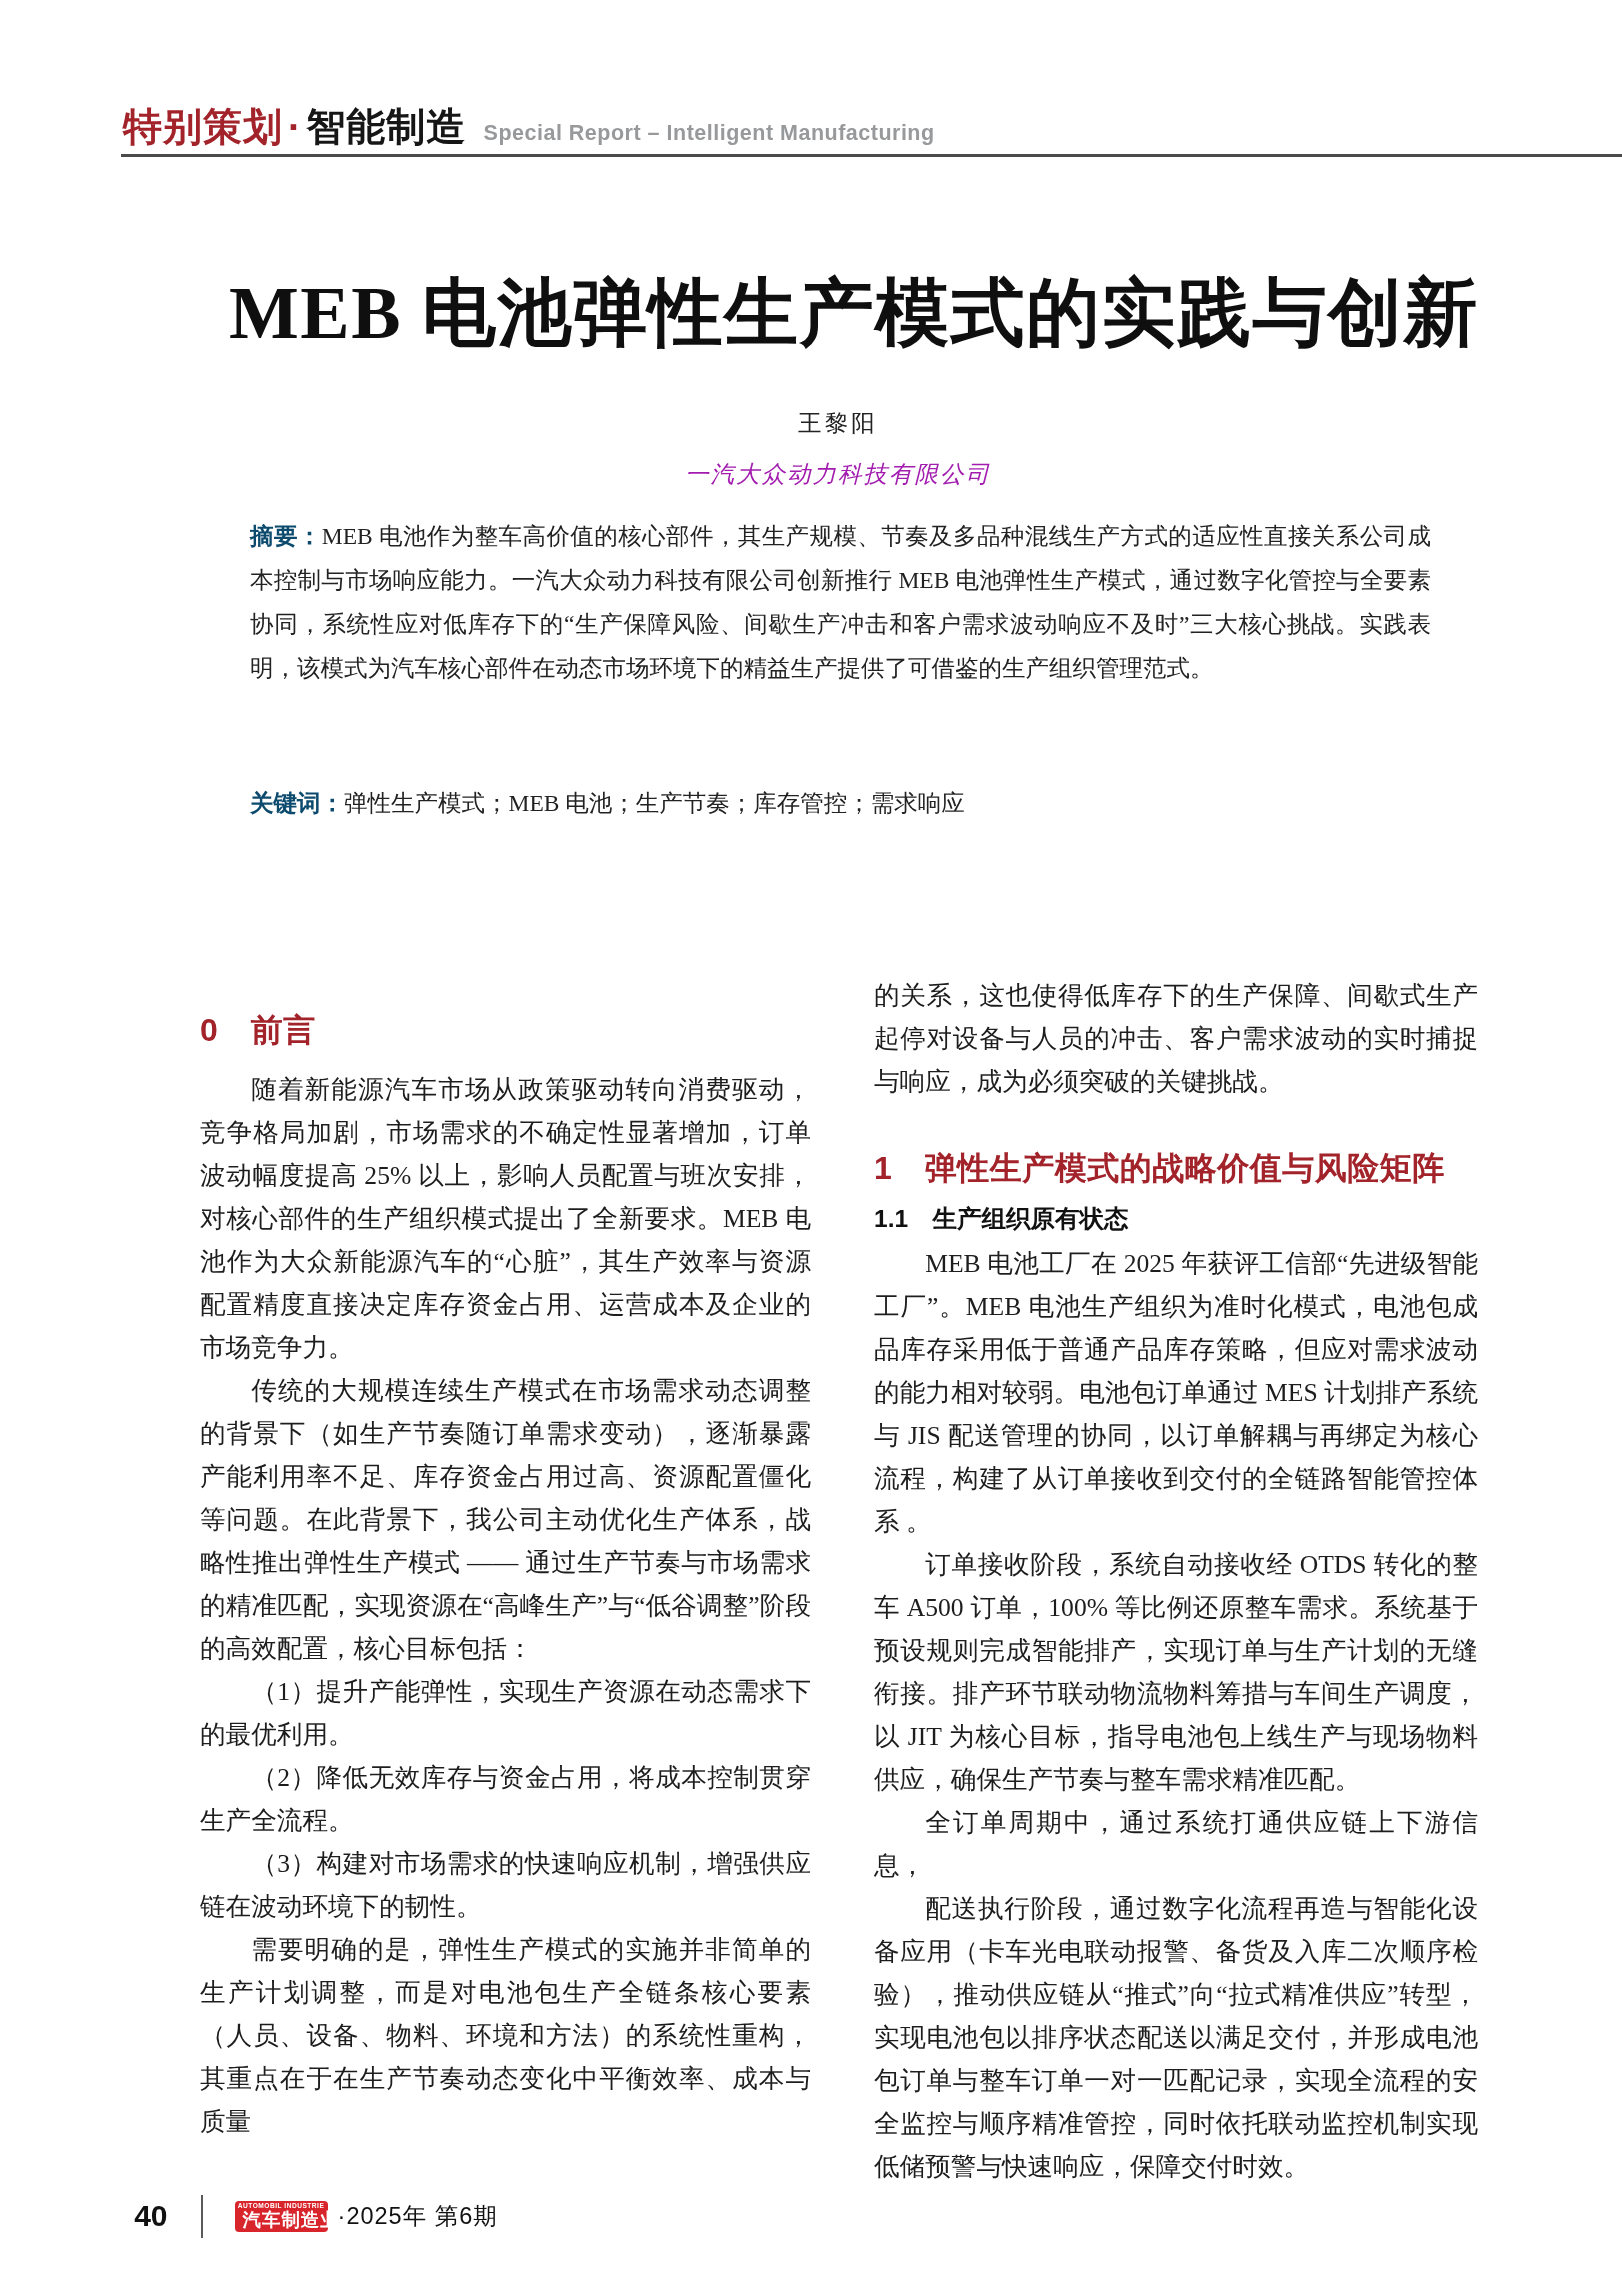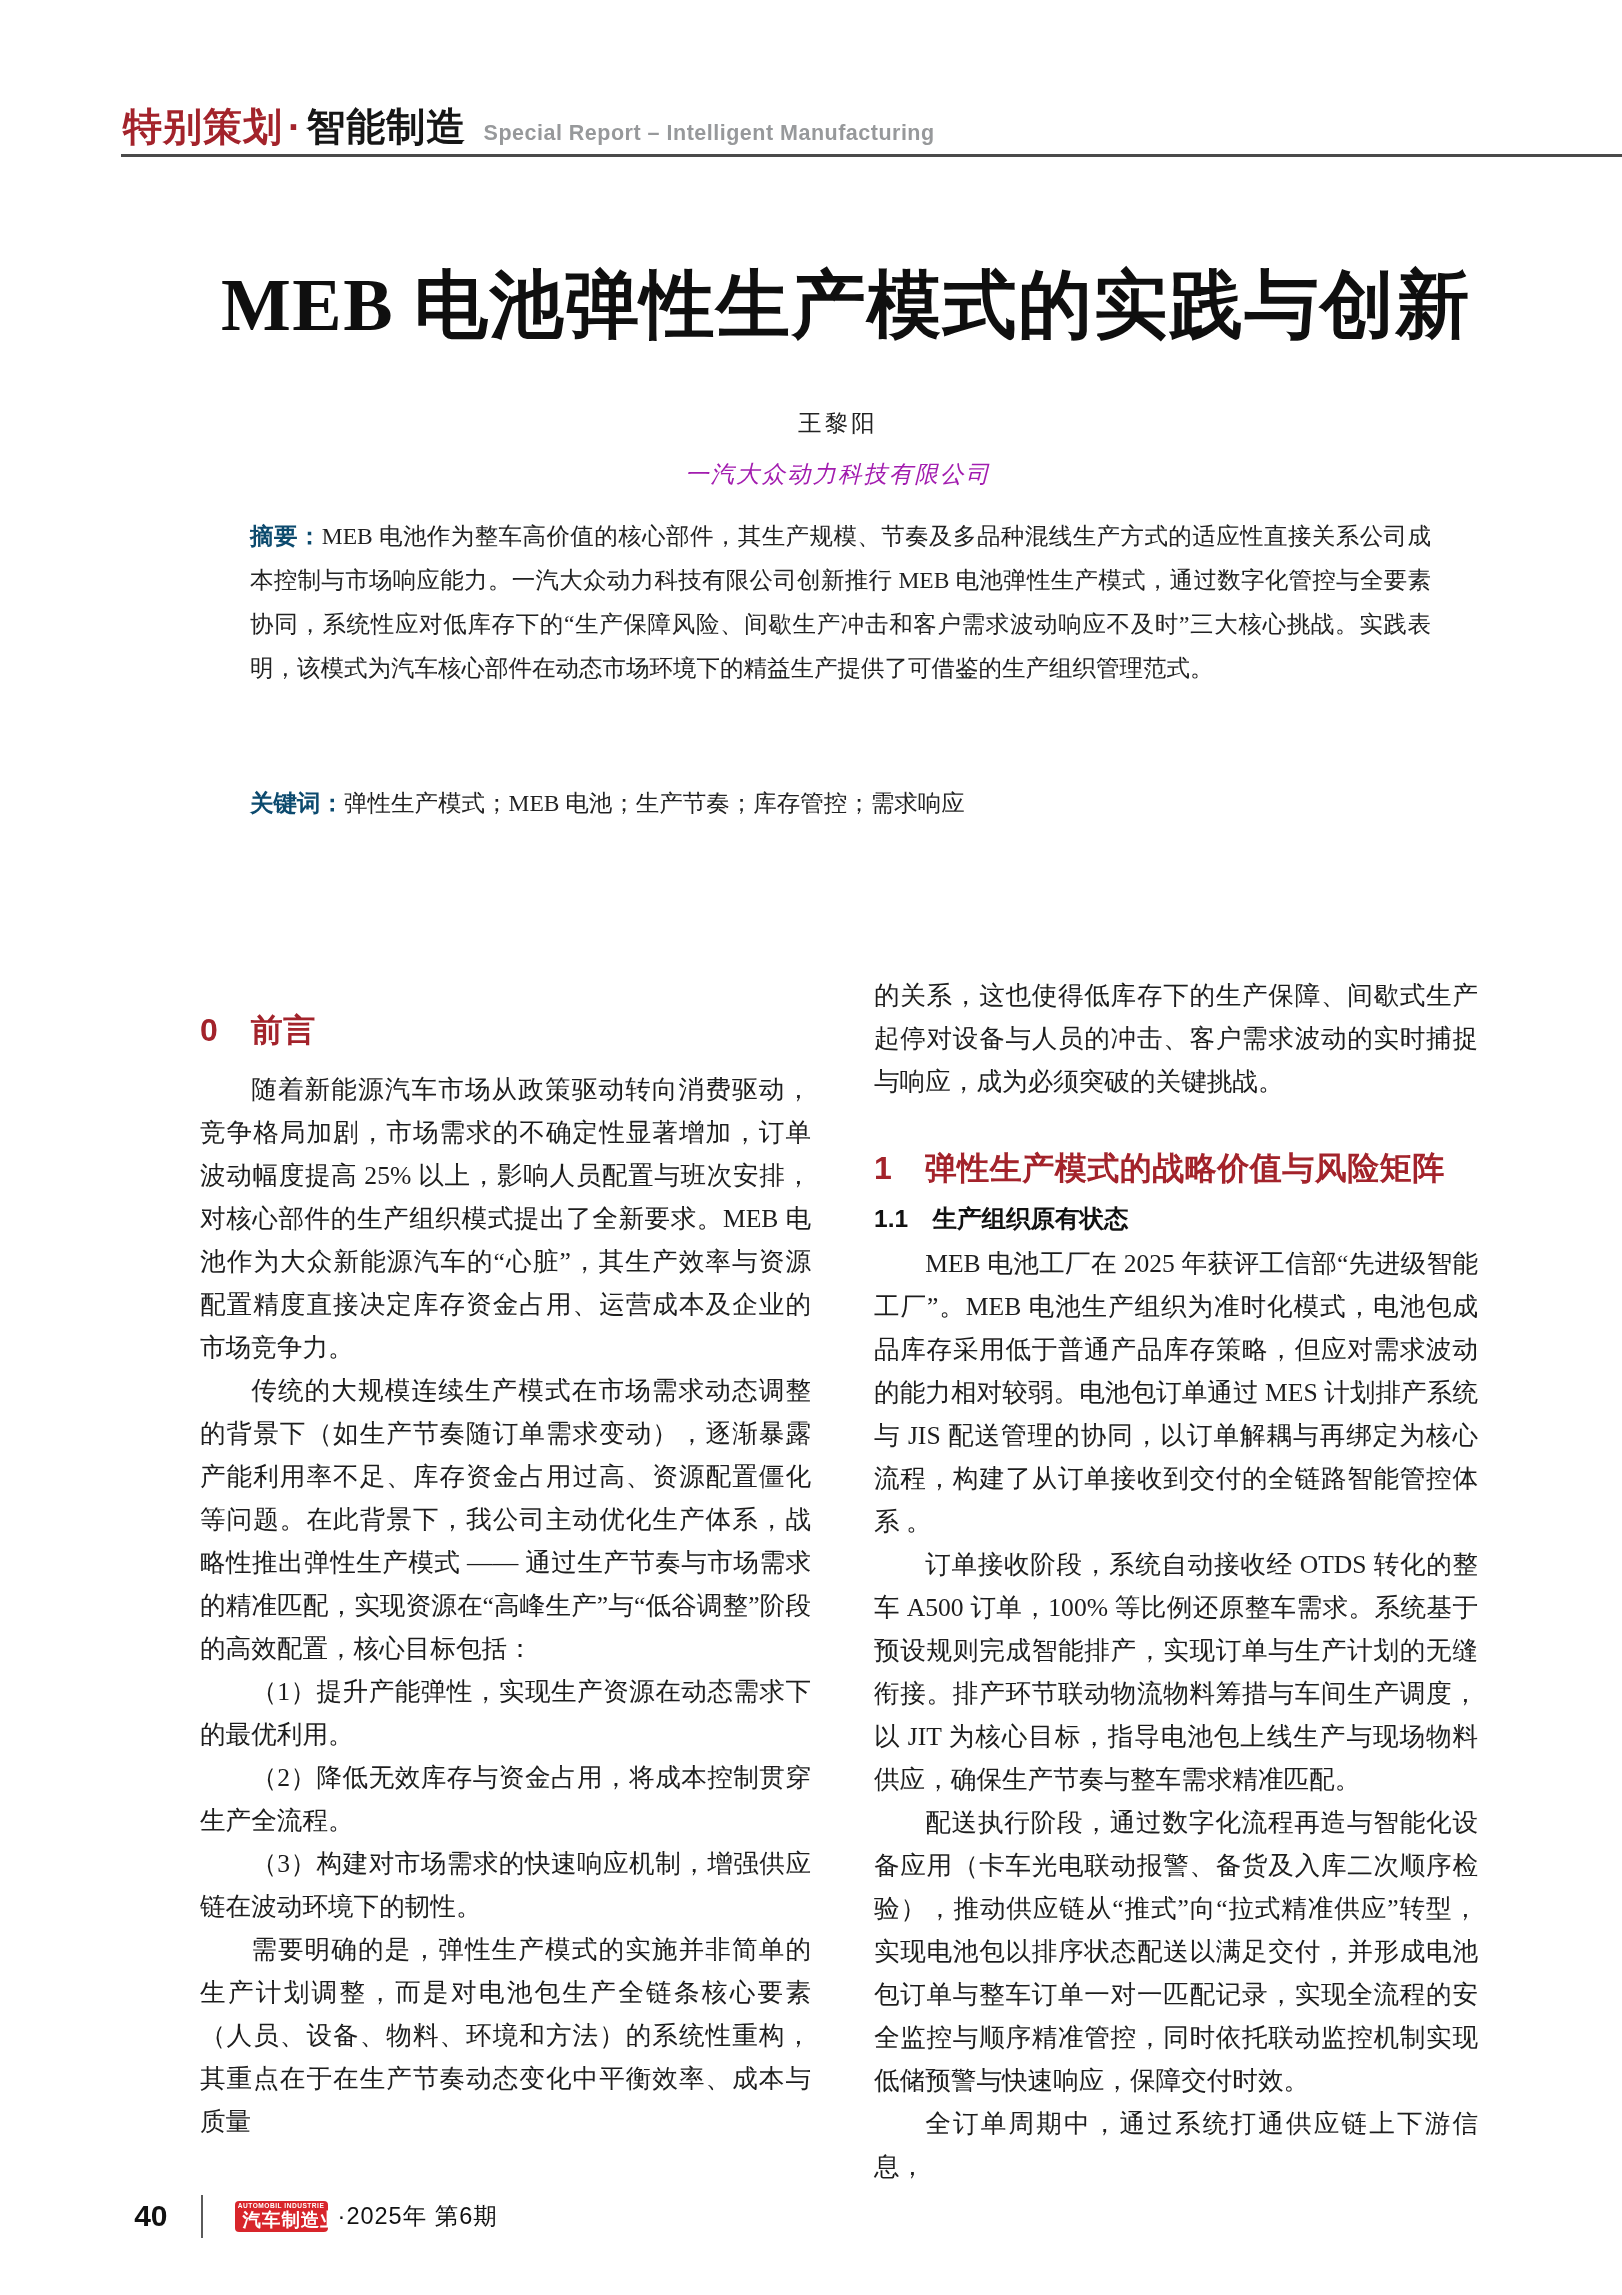--- a/index.html
+++ b/index.html
@@ -37,7 +37,7 @@
   
   .title{
     position:absolute;left:199px;width:1278px;top:255px;
-    margin:8px;text-align:center;
+    margin:16px;text-align:center;
     font-size:74px;font-weight:bold;color:#0f0f0f;
     letter-spacing:1.5px;line-height:1.15;white-space:nowrap;
   }

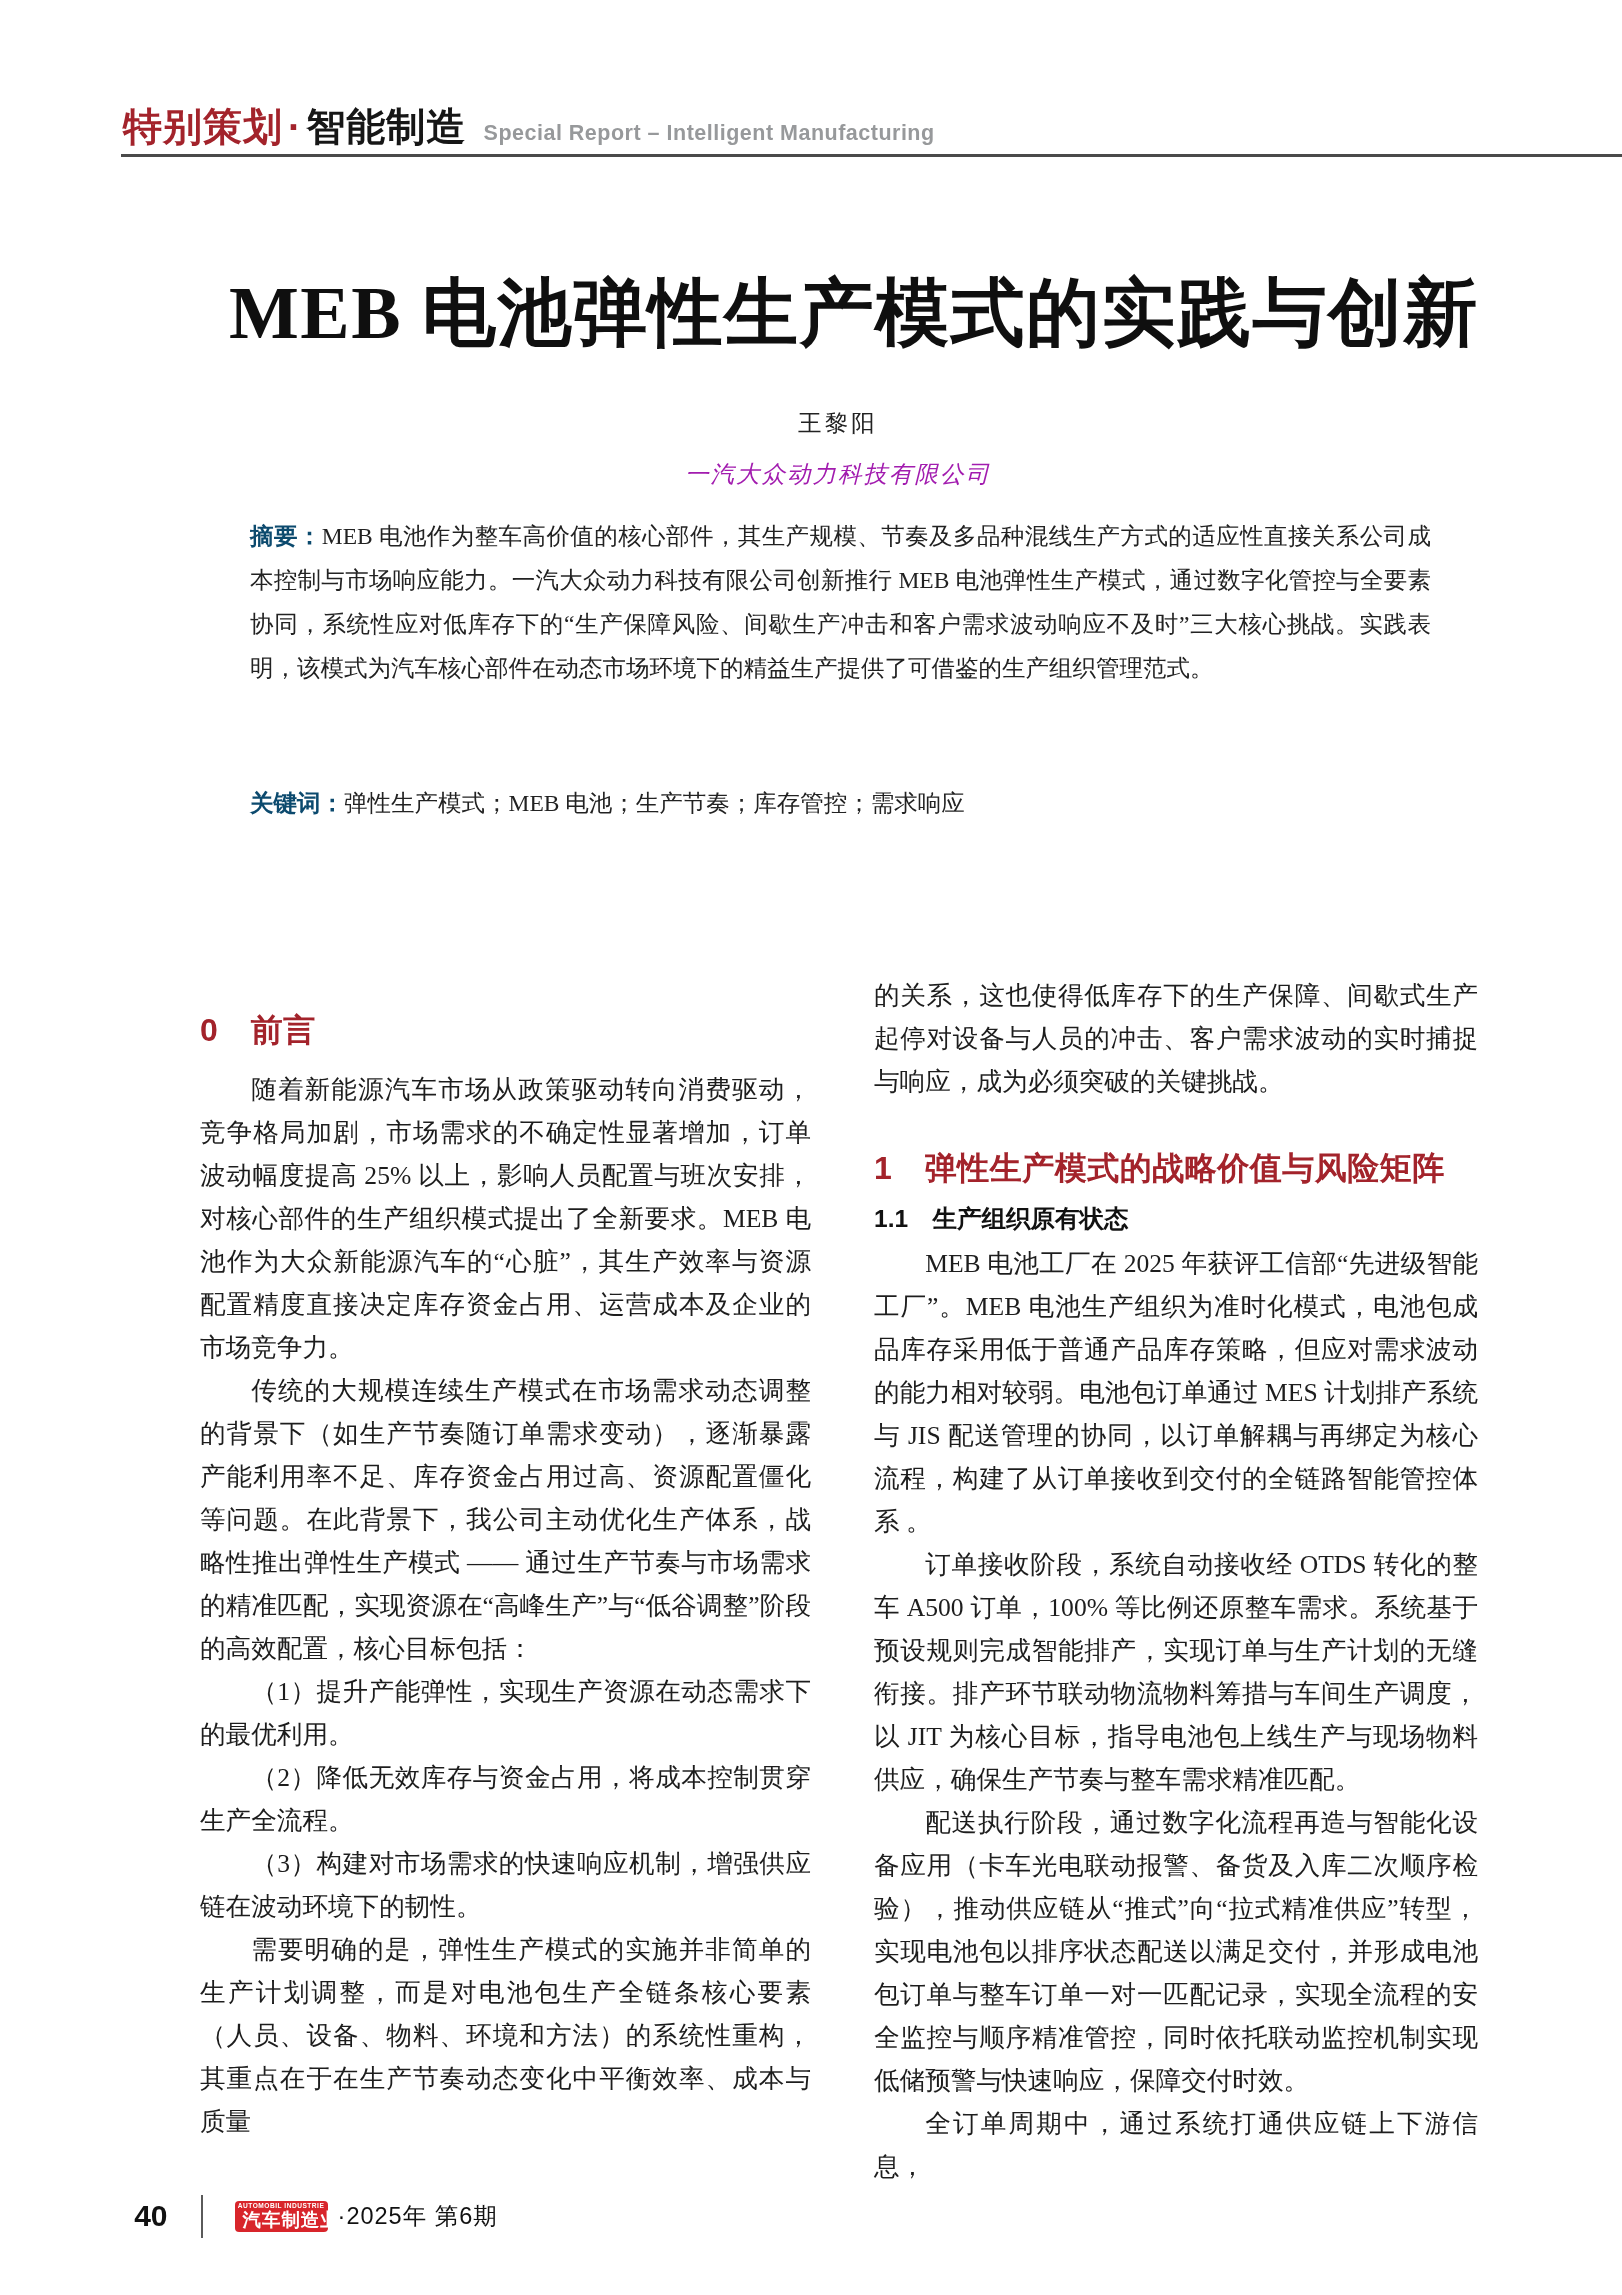--- a/index.html
+++ b/index.html
@@ -136,8 +136,8 @@
     <h3 class="h-sub">1.1　生产组织原有状态</h3>
     <p>MEB 电池工厂在 2025 年获评工信部“先进级智能工厂”。MEB 电池生产组织为准时化模式，电池包成品库存采用低于普通产品库存策略，但应对需求波动的能力相对较弱。电池包订单通过 MES 计划排产系统与 JIS 配送管理的协同，以订单解耦与再绑定为核心流程，构建了从订单接收到交付的全链路智能管控体系 。</p>
     <p>订单接收阶段，系统自动接收经 OTDS 转化的整车 A500 订单，100% 等比例还原整车需求。系统基于预设规则完成智能排产，实现订单与生产计划的无缝衔接。排产环节联动物流物料筹措与车间生产调度，以 JIT 为核心目标，指导电池包上线生产与现场物料供应，确保生产节奏与整车需求精准匹配。</p>
+    <p>全订单周期中，通过系统打通供应链上下游信息，</p>
     <p>配送执行阶段，通过数字化流程再造与智能化设备应用（卡车光电联动报警、备货及入库二次顺序检验），推动供应链从“推式”向“拉式精准供应”转型，实现电池包以排序状态配送以满足交付，并形成电池包订单与整车订单一对一匹配记录，实现全流程的安全监控与顺序精准管控，同时依托联动监控机制实现低储预警与快速响应，保障交付时效。</p>
-    <p>全订单周期中，通过系统打通供应链上下游信息，</p>
   </section>
 
   <div class="footer">

